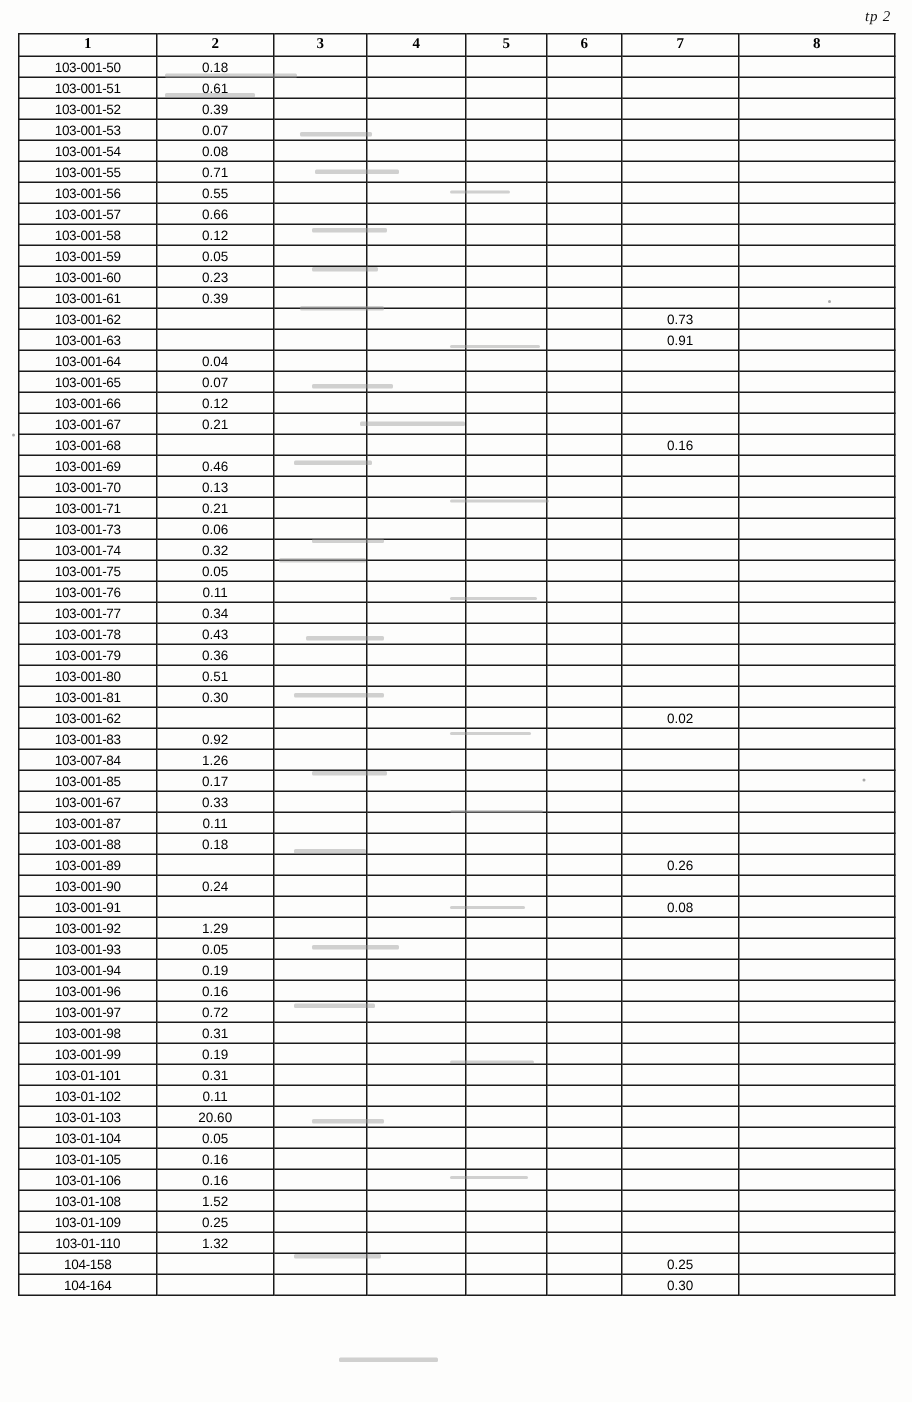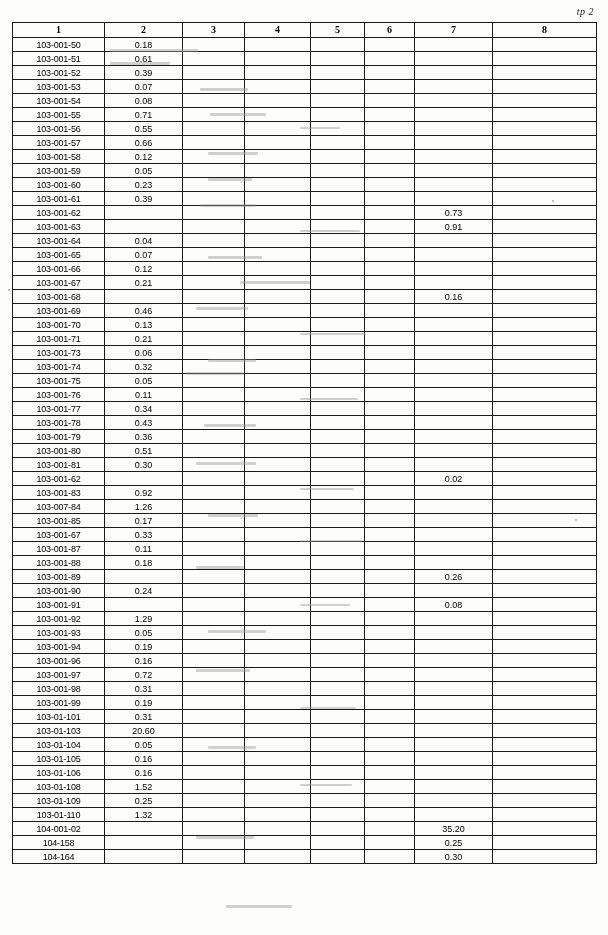--- a/index.html
+++ b/index.html
@@ -615,6 +615,16 @@
           <tr>
             <td class="key">103-01-101</td>
             <td class="val">0.31</td>
+            <td class="val"></td>
+            <td class="val"></td>
+            <td class="val"></td>
+            <td class="val"></td>
+            <td class="val"></td>
+            <td class="val"></td>
+          </tr>
+          <tr>
+            <td class="key">103-01-102</td>
+            <td class="val">0.11</td>
             <td class="val"></td>
             <td class="val"></td>
             <td class="val"></td>

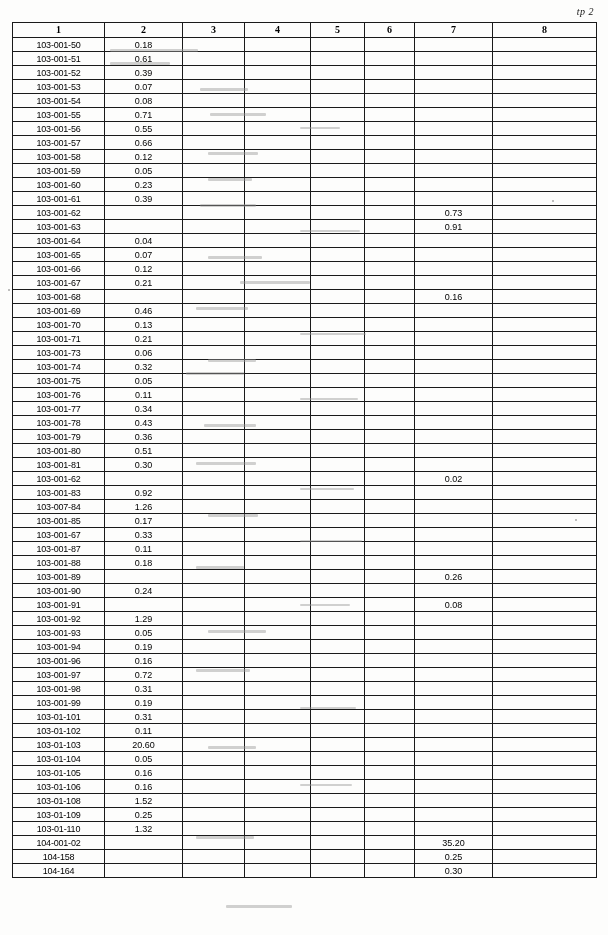--- a/index.html
+++ b/index.html
@@ -700,16 +700,6 @@
             <td class="val"></td>
             <td class="val"></td>
             <td class="val"></td>
-            <td class="val"></td>
-          </tr>
-          <tr>
-            <td class="key">104-001-02</td>
-            <td class="val"></td>
-            <td class="val"></td>
-            <td class="val"></td>
-            <td class="val"></td>
-            <td class="val"></td>
-            <td class="val">35.20</td>
             <td class="val"></td>
           </tr>
           <tr>

